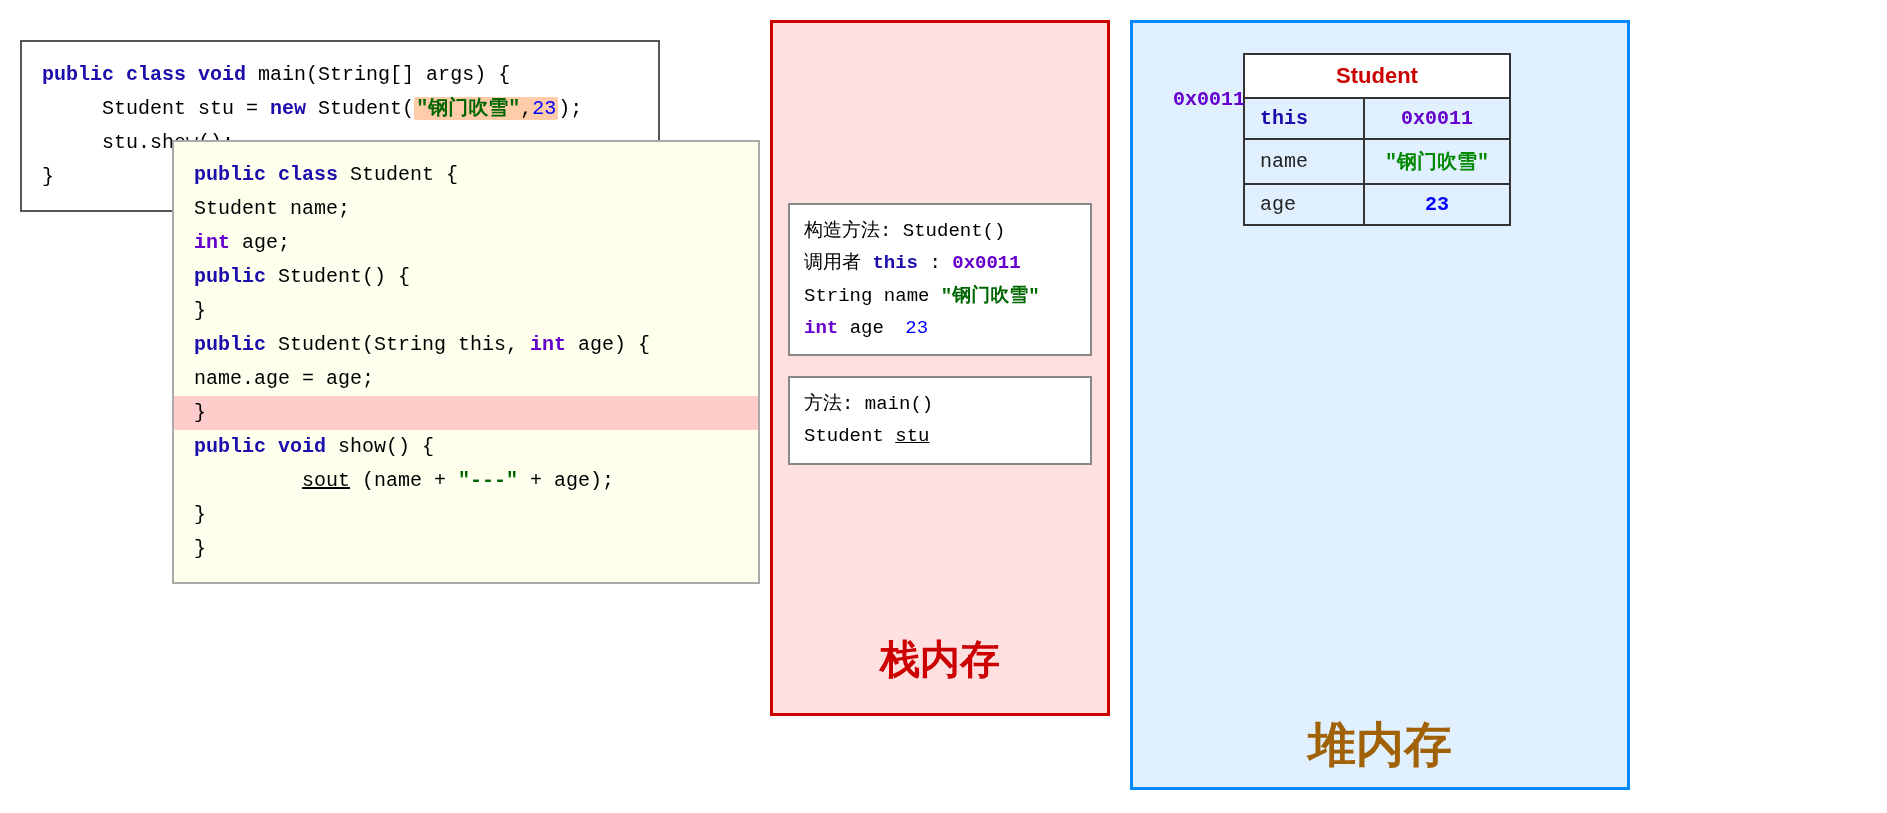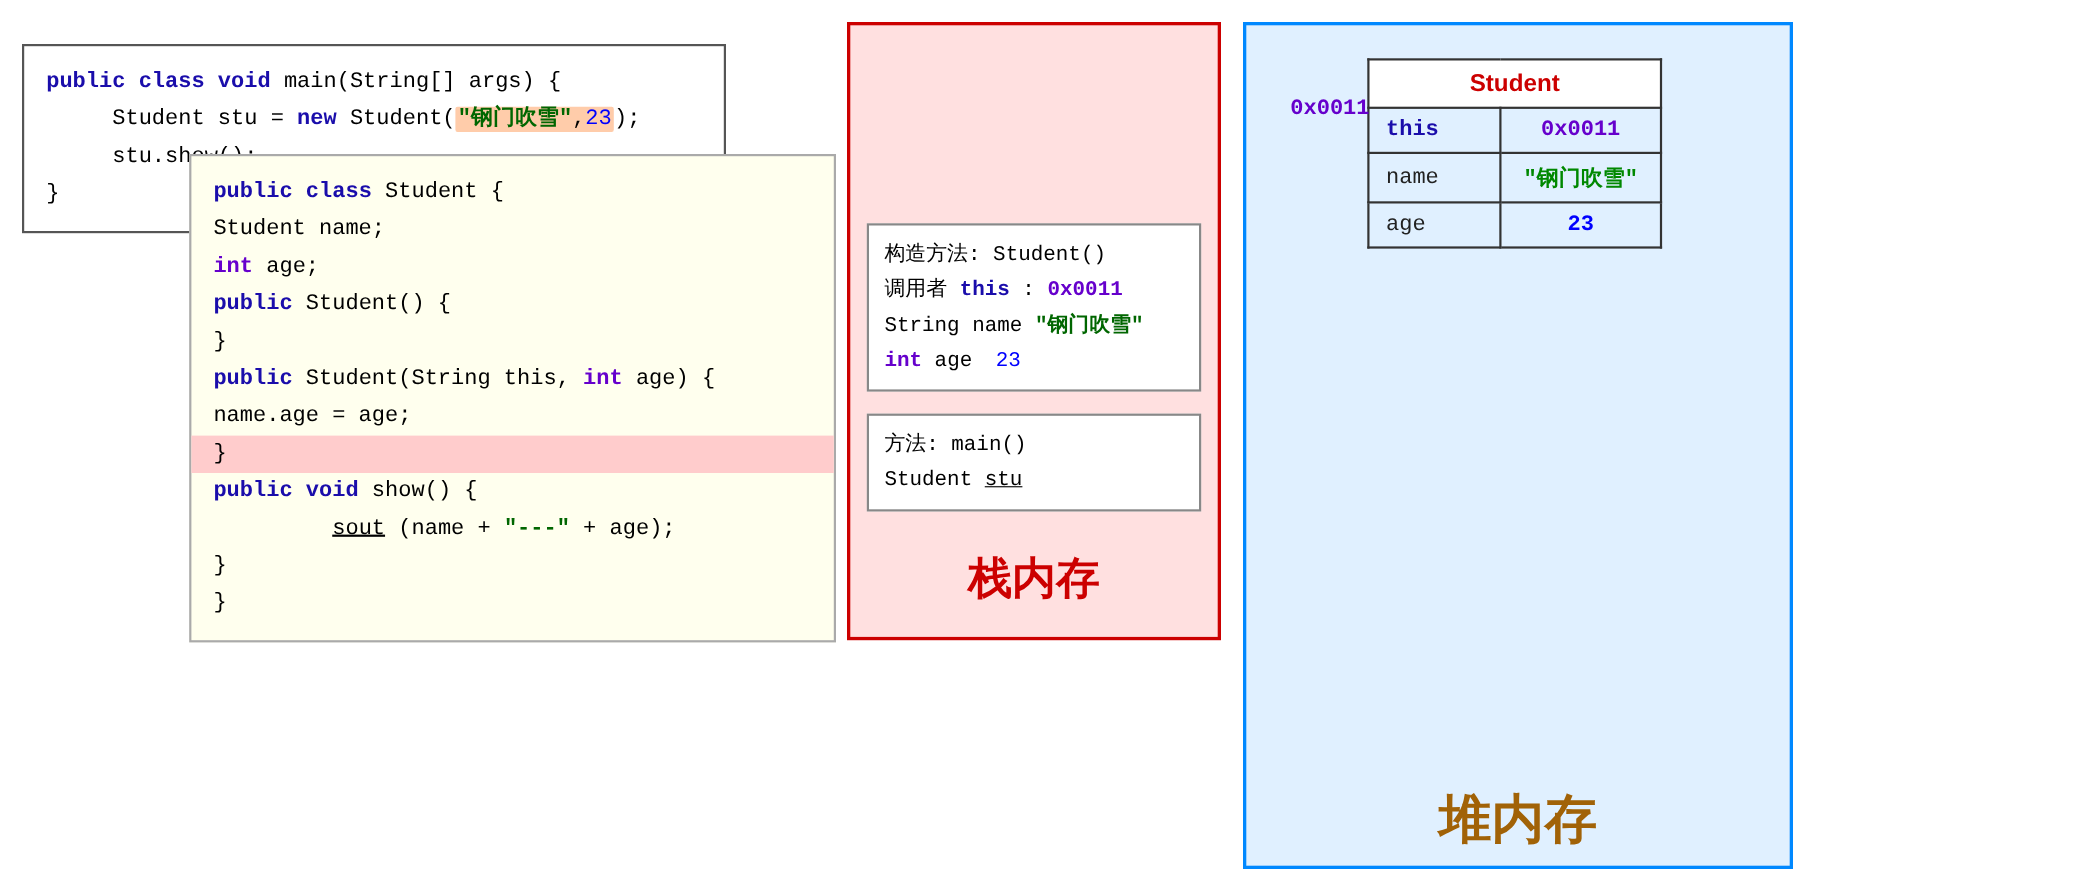--- a/index.html
+++ b/index.html
@@ -65,7 +65,7 @@
     
     .stack-section {
       flex: 0 0 340px;
-      height: 562px;
+      height: 696px;
       background: #ffe0e0;
       border: 3px solid #cc0000;
       position: relative;

